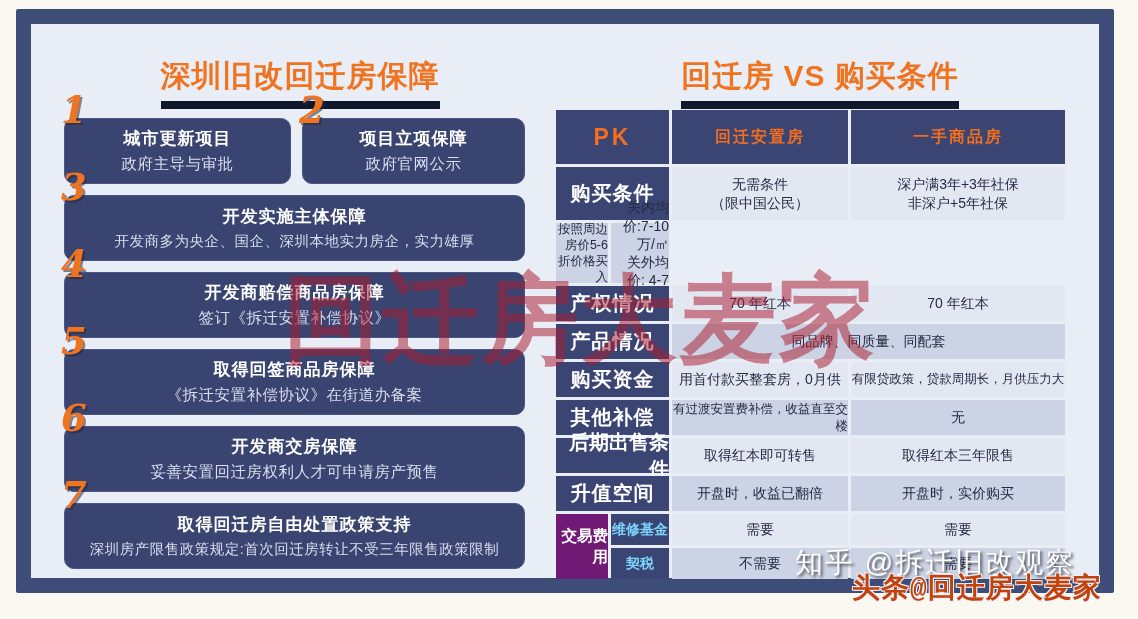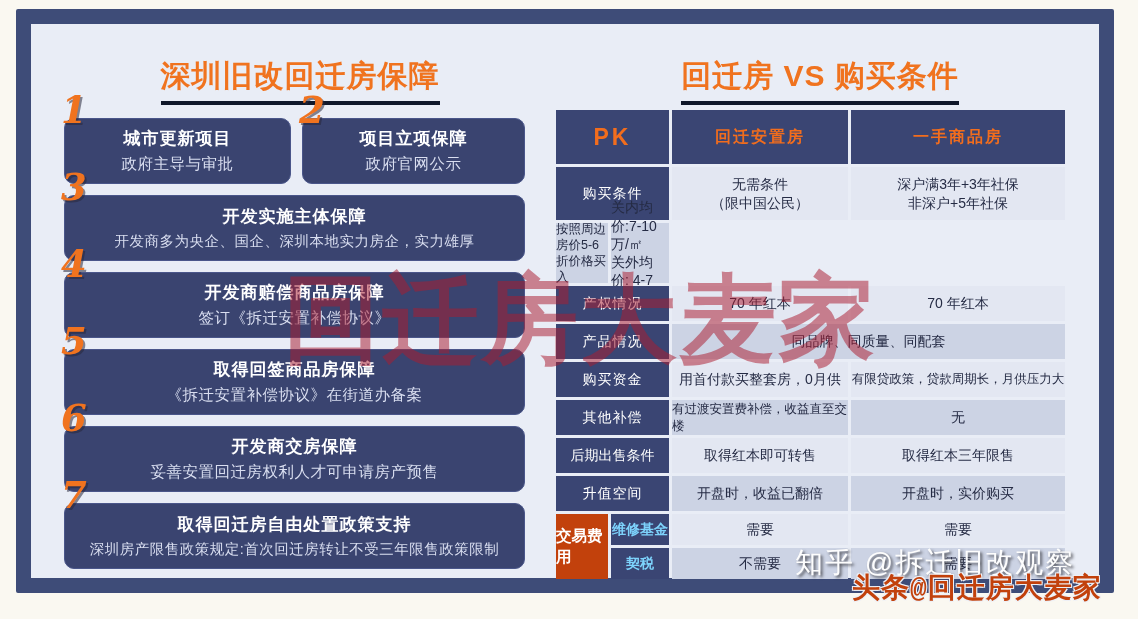--- a/index.html
+++ b/index.html
@@ -19,7 +19,7 @@
     font-size:30px; font-weight:bold; color:#f0731f; letter-spacing:1px;
     white-space:nowrap;
   }
-  .big-title span { border-bottom:4px solid #0f172a; padding-bottom:4px; display:inline-block; }
+  .big-title span { border-bottom:8px solid #0f172a; padding-bottom:4px; display:inline-block; }
   #lt { left:70px; width:460px; }
   #rt { left:590px; width:460px; }
   

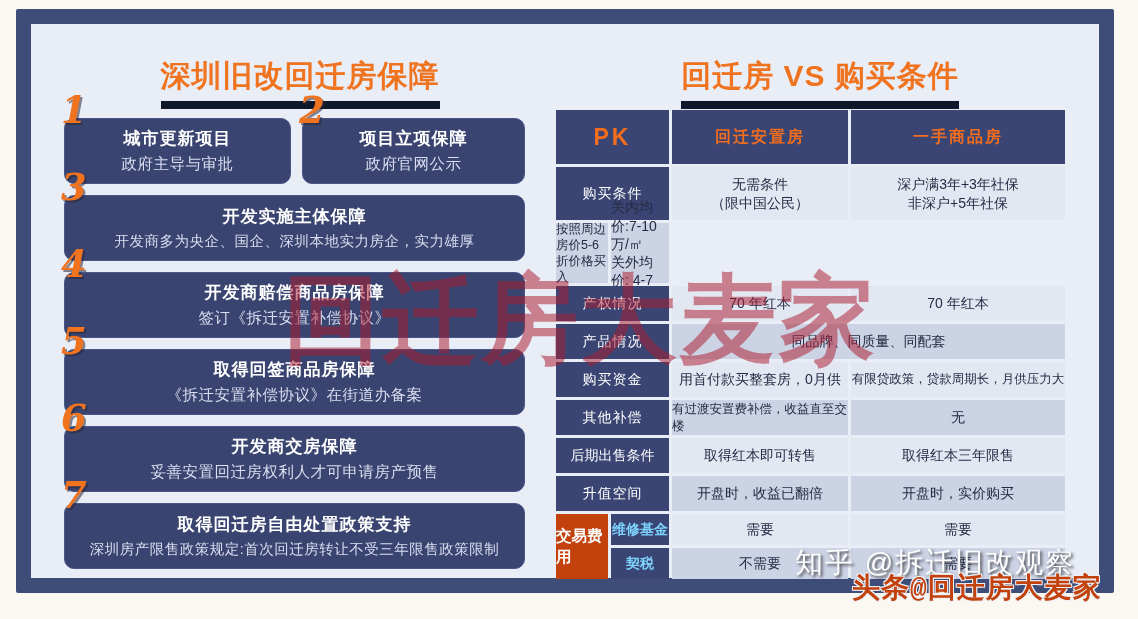--- a/index.html
+++ b/index.html
@@ -47,7 +47,7 @@
     grid-template-rows:54px 53px 60px 35px 35px 35px 35px 35px 35px 31px 31px;
     gap:3px; background:transparent;
   }
-  .cell { display:flex; flex-direction:column; align-items:center; justify-content:center; text-align:left; }
+  .cell { display:flex; flex-direction:column; align-items:center; justify-content:center; text-align:right; }
   .lab  { grid-column:1 / 3; background:#3a4573; color:#fff; font-weight:normal; font-size:14px; letter-spacing:1px; }
   .hd   { background:#3a4573; color:#f26d1d; font-weight:bold; font-size:16px; letter-spacing:2px; }
   .hd.pk{ grid-column:1 / 3; font-size:23px; letter-spacing:3px; }

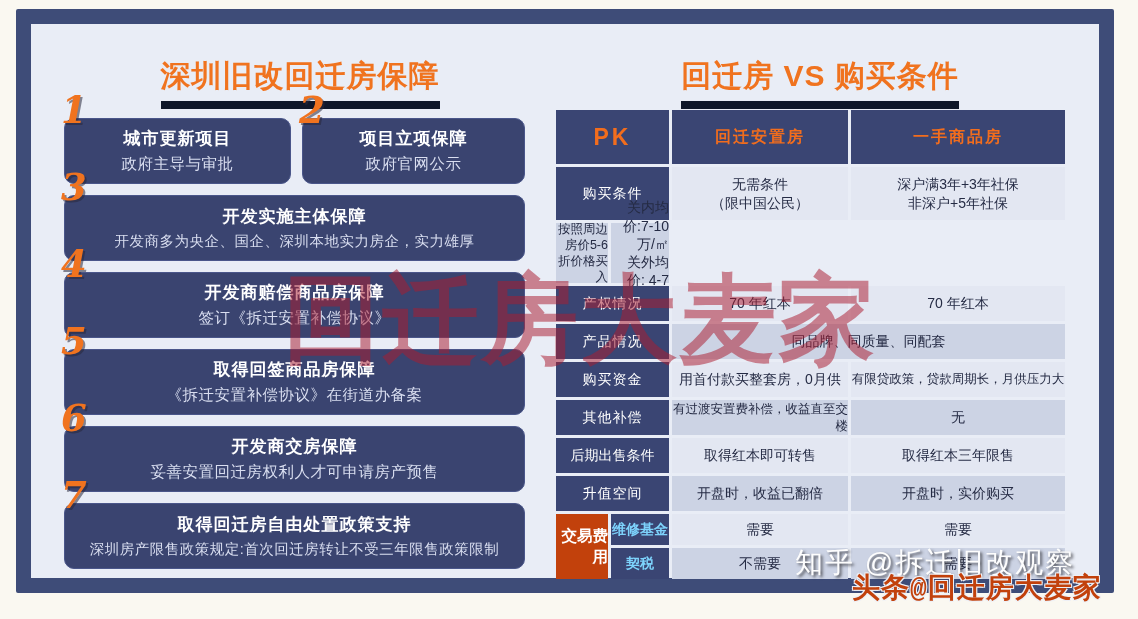--- a/index.html
+++ b/index.html
@@ -48,7 +48,7 @@
     gap:3px; background:transparent;
   }
   .cell { display:flex; flex-direction:column; align-items:center; justify-content:center; text-align:right; }
-  .lab  { grid-column:1 / 3; background:#3a4573; color:#fff; font-weight:normal; font-size:14px; letter-spacing:1px; }
+  .lab  { grid-column:1 / 3; background:#3a4573; color:#fff; font-weight:bold; font-size:20px; letter-spacing:1px; }
   .hd   { background:#3a4573; color:#f26d1d; font-weight:bold; font-size:16px; letter-spacing:2px; }
   .hd.pk{ grid-column:1 / 3; font-size:23px; letter-spacing:3px; }
   .lt   { background:#e3e7f2; }

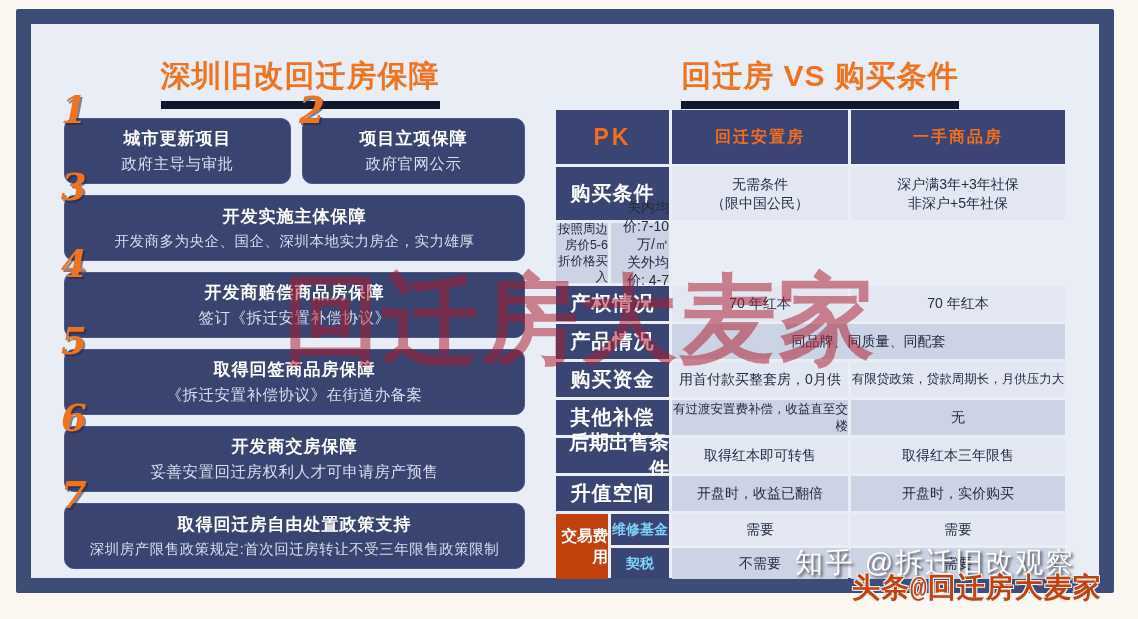--- a/index.html
+++ b/index.html
@@ -56,7 +56,7 @@
   .data { color:#252b44; font-size:14px; line-height:1.3; }
   .data.sm { font-size:12.5px; }
   .span2 { grid-column:3 / 5; }
-  .feelab { grid-column:1; grid-row:10 / 12; background:#c2410c; color:#fff; font-weight:bold; font-size:15.5px; }
+  .feelab { grid-column:1; grid-row:10 / 12; background:#701a75; color:#fff; font-weight:bold; font-size:15.5px; }
   .sublab { grid-column:2; background:#3a4573; color:#7dd3fc; font-weight:bold; font-size:14px; }
   
   .wm-center {

